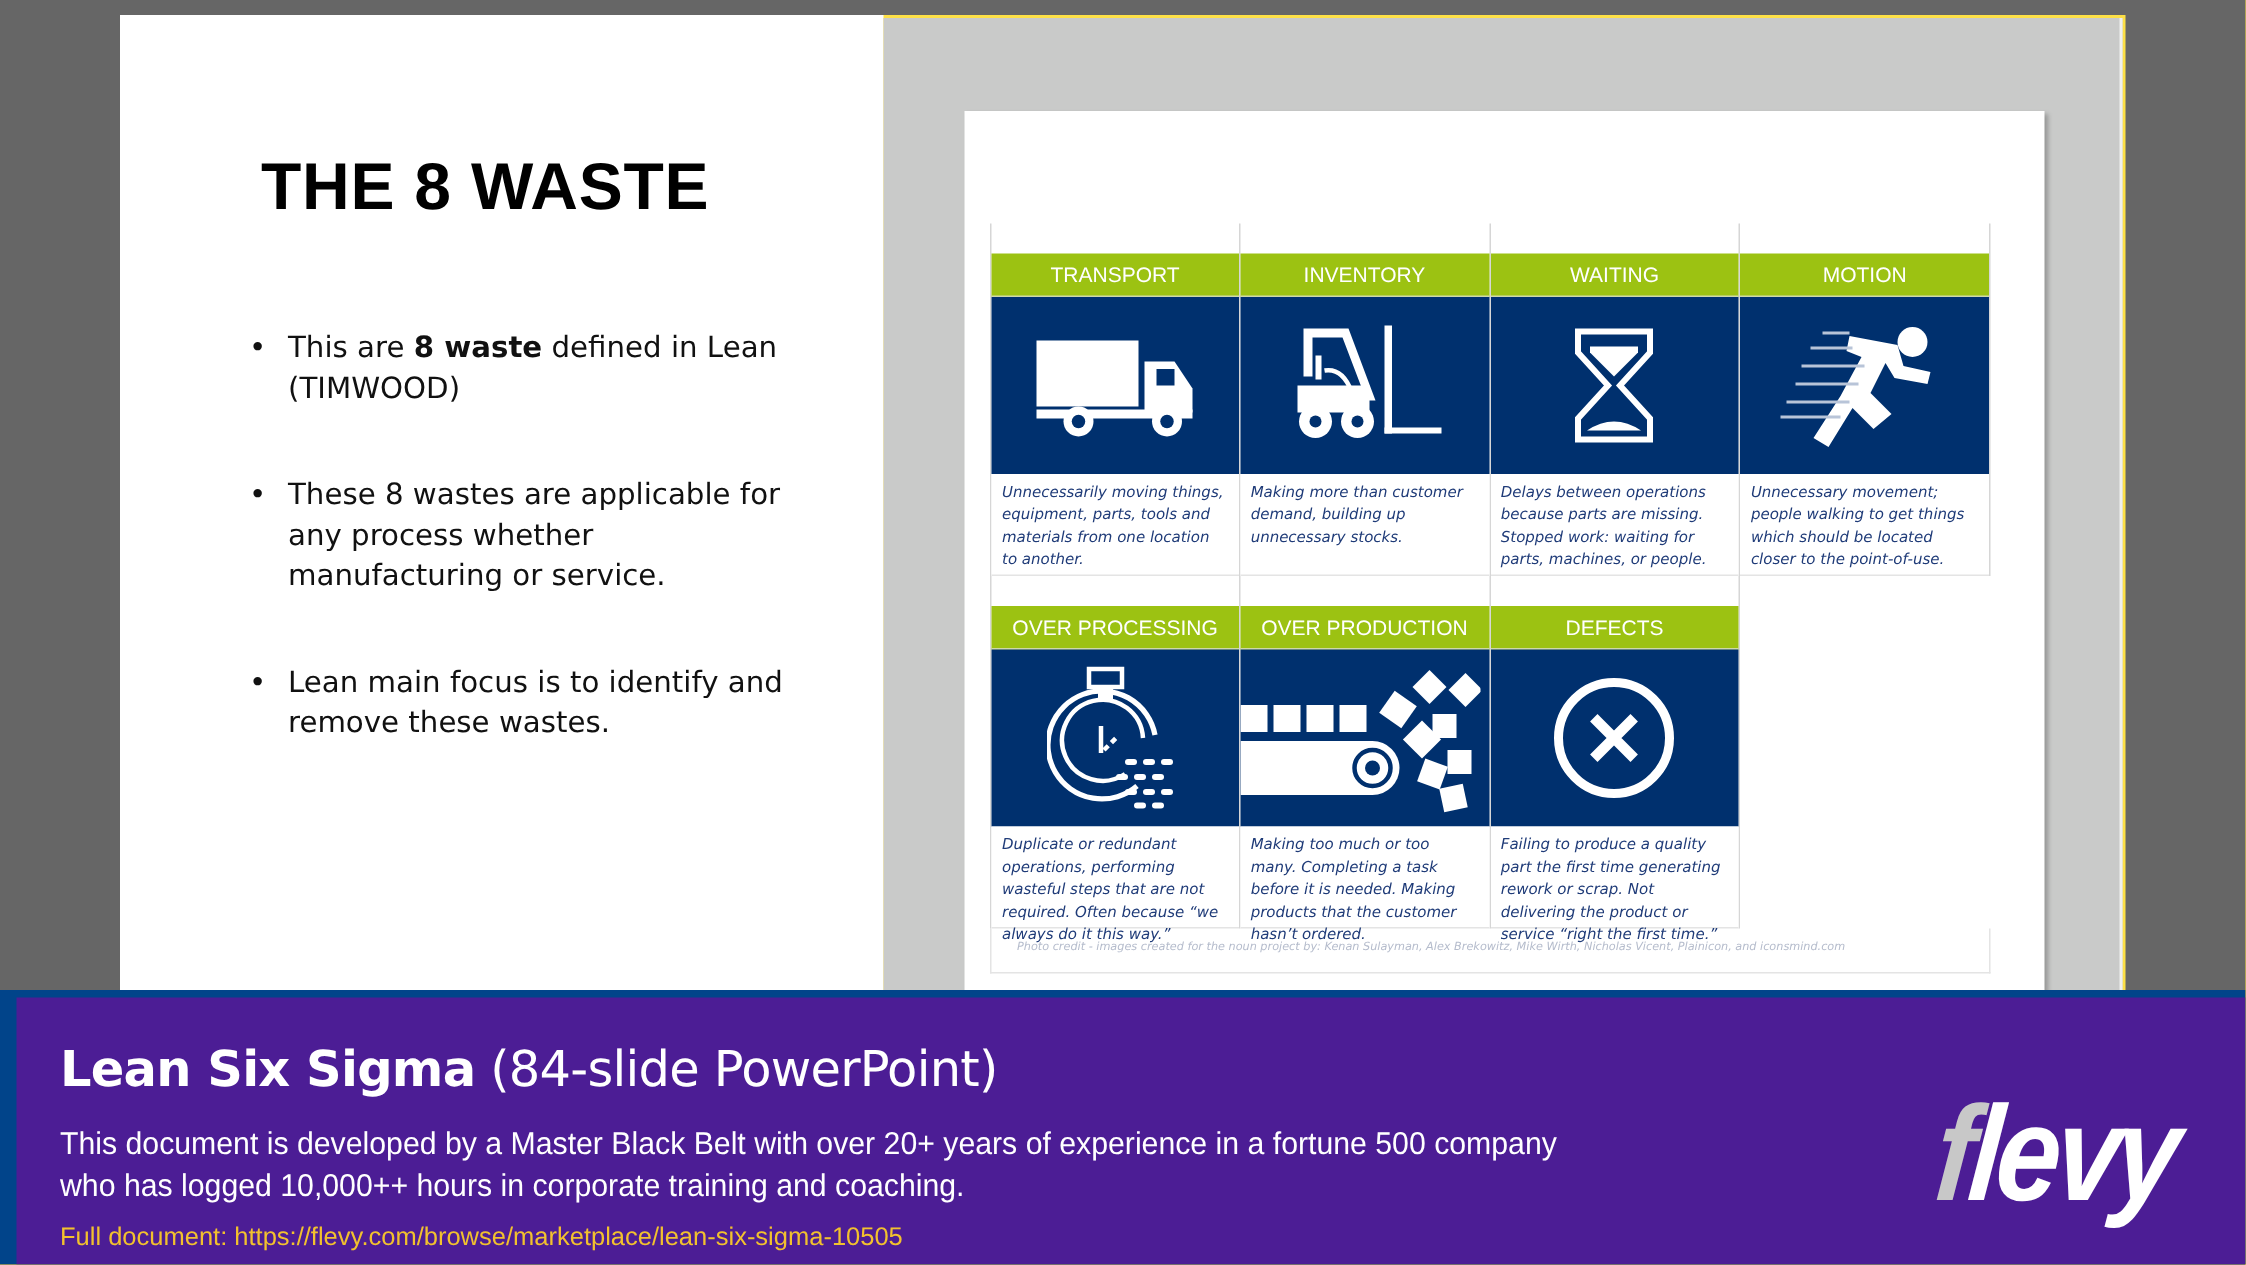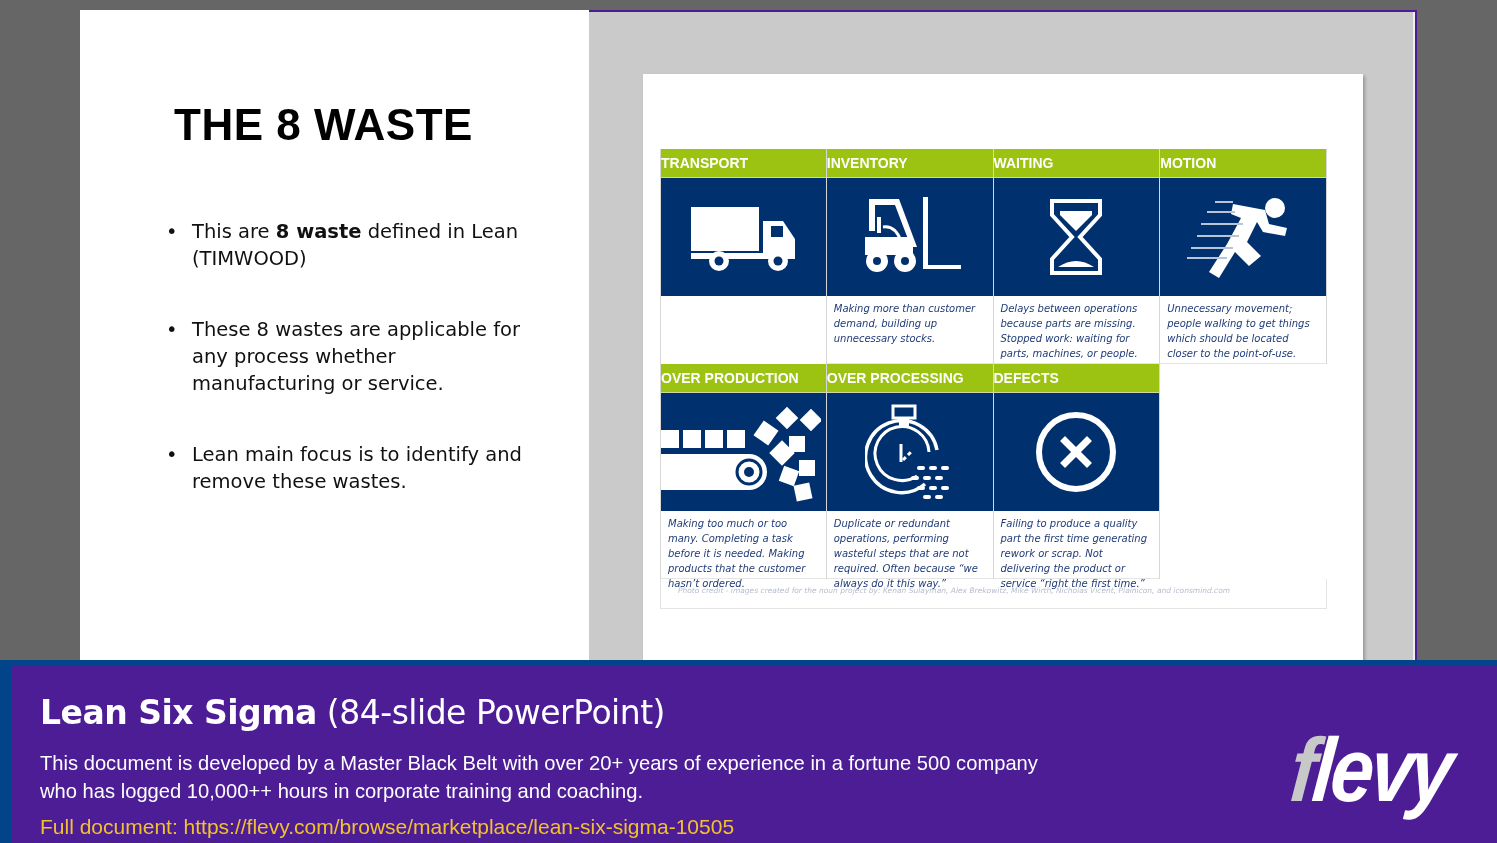--- a/index.html
+++ b/index.html
@@ -6,7 +6,7 @@
   html, body { width: 1497px; height: 843px; overflow: hidden; }
   body { background: #666666; position: relative; font-family: "DejaVu Sans", sans-serif; }
 
-  .slide { position: absolute; left: 80px; top: 10px; width: 1337px; height: 660px; background: #4c1d95; }
+  .slide { position: absolute; left: 80px; top: 10px; width: 1337px; height: 660px; background: #fde047; }
   .left-panel { position: absolute; left: 0; top: 0; width: 509px; height: 660px; background: #fff; }
   .right-panel { position: absolute; left: 509px; top: 2px; width: 826px; height: 658px; background: #c9cac9; border-right: 2px solid #f0f0f0; }
 

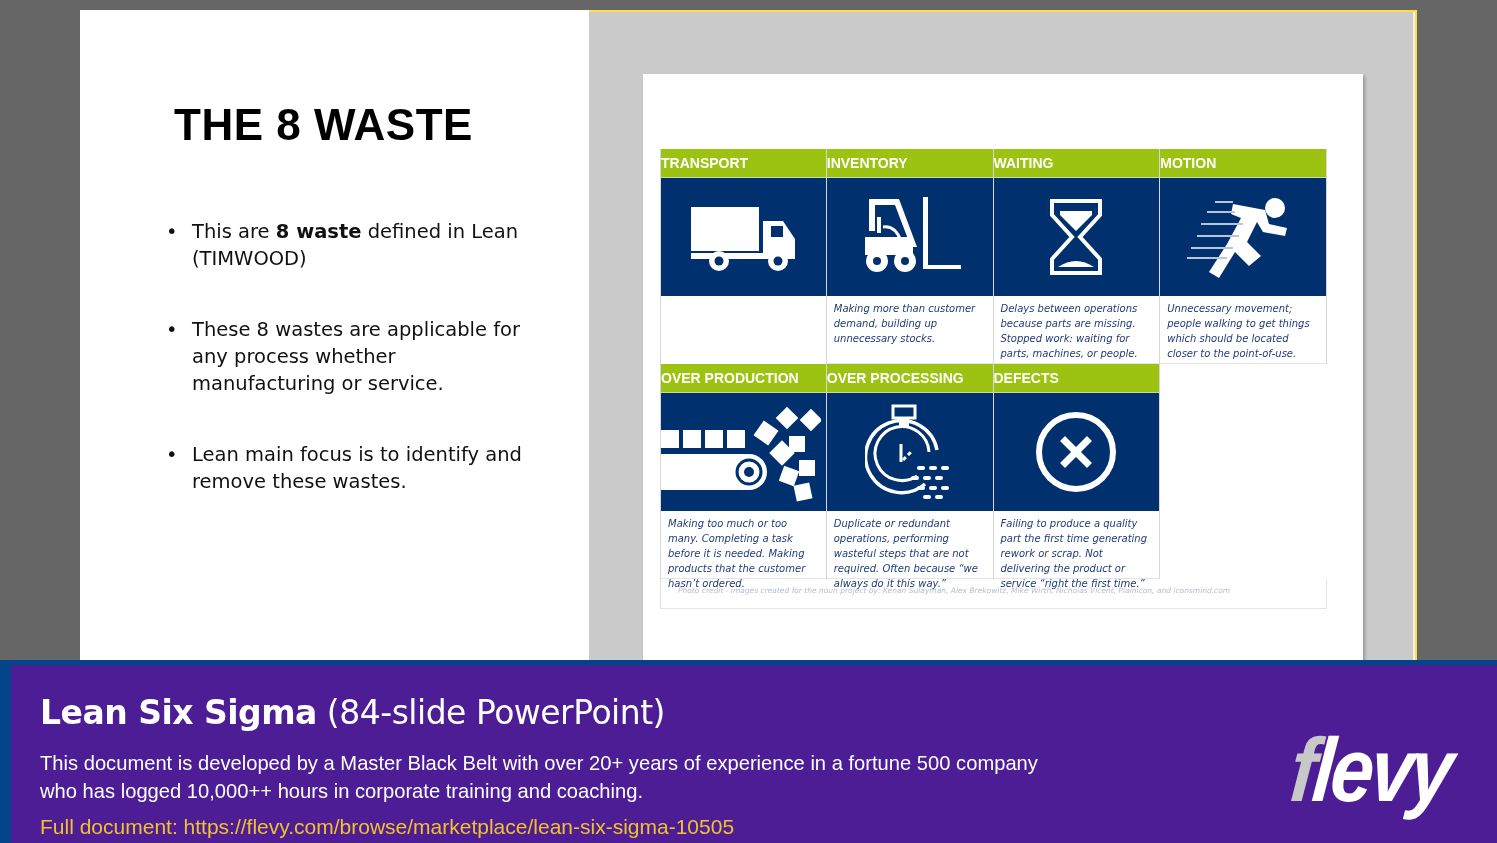--- a/index.html
+++ b/index.html
@@ -23,7 +23,7 @@
   .grid-row { display: flex; }
   .cell { width: 166.75px; border-right: 1px solid #d6d6d6; }
   .cell:first-child { border-left: 1px solid #d6d6d6; }
-  .cell-head { height: 29px; background: #9cc212; color: #fff; font-family: "Liberation Sans", sans-serif; font-weight: bold; font-size: 14px; text-align: left; line-height: 29px; border-bottom: 1px solid #cfd9a8; }
+  .cell-head { height: 29px; background: #9cc212; color: #fff; font-family: "Liberation Sans", sans-serif; font-weight: normal; font-size: 14px; text-align: center; line-height: 29px; border-bottom: 1px solid #cfd9a8; margin-top: 20px; }
   .cell-icon { height: 118px; background: #00306e; display: flex; align-items: center; justify-content: center; }
   .cell-icon svg { display: block; }
   .cell-desc { height: 68px; padding: 5px 7px; font-family: "DejaVu Sans", sans-serif; font-style: italic; font-size: 10px; line-height: 15px; color: #1f3b78; background: #fff; border-bottom: 1px solid #e4e4e4; }

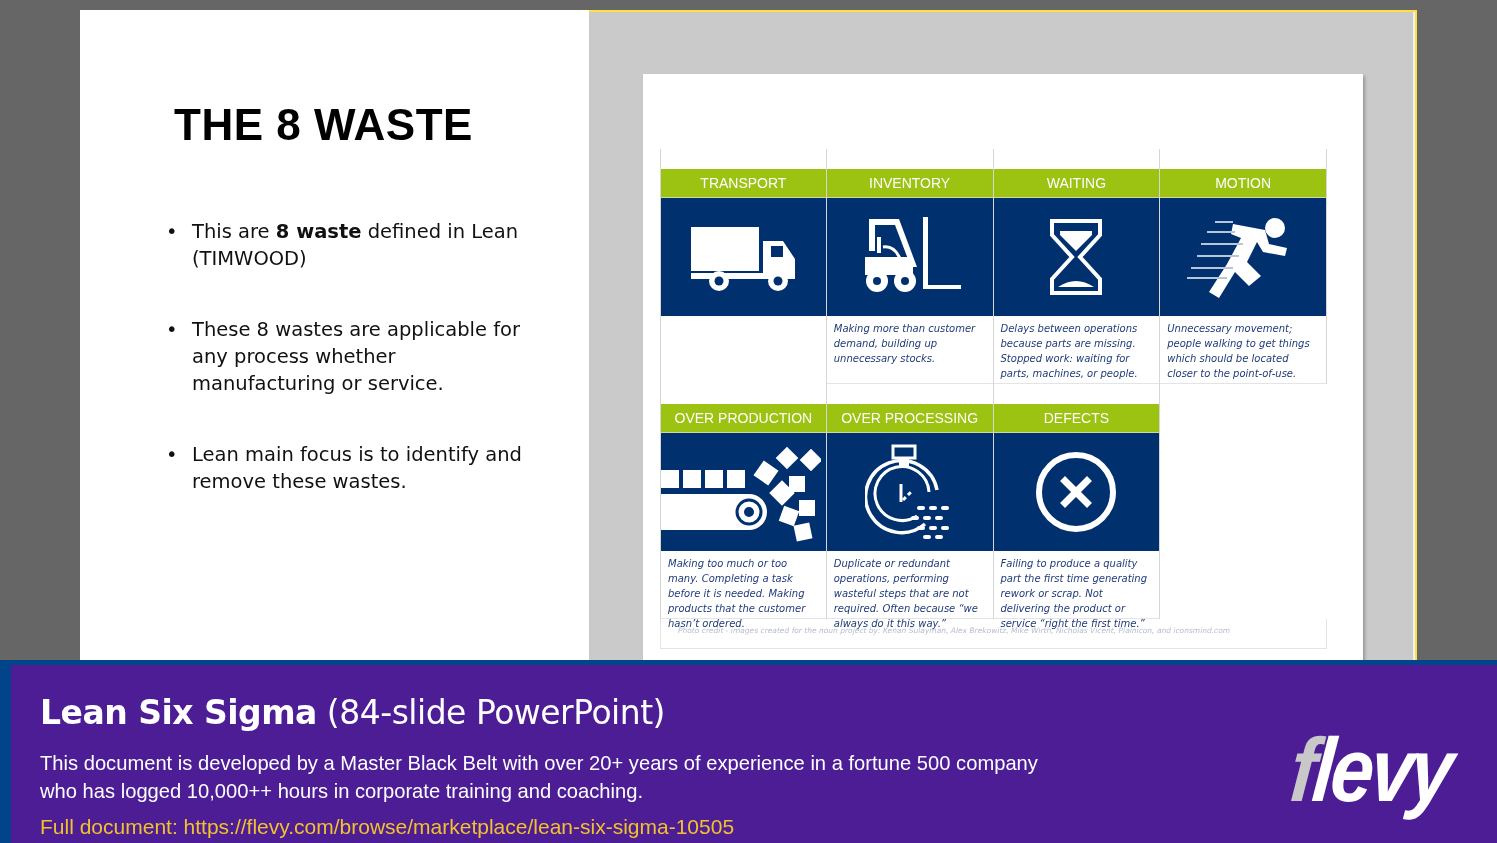--- a/index.html
+++ b/index.html
@@ -73,6 +73,7 @@
                 <circle cx="95" cy="64" r="4.5" fill="#00306e"></circle>
             </svg>
           </div>
+          <div class="cell-desc">Unnecessarily moving things, equipment, parts, tools and materials from one location to another.</div>
         </div>
         <div class="cell">
           <div class="cell-head">INVENTORY</div>

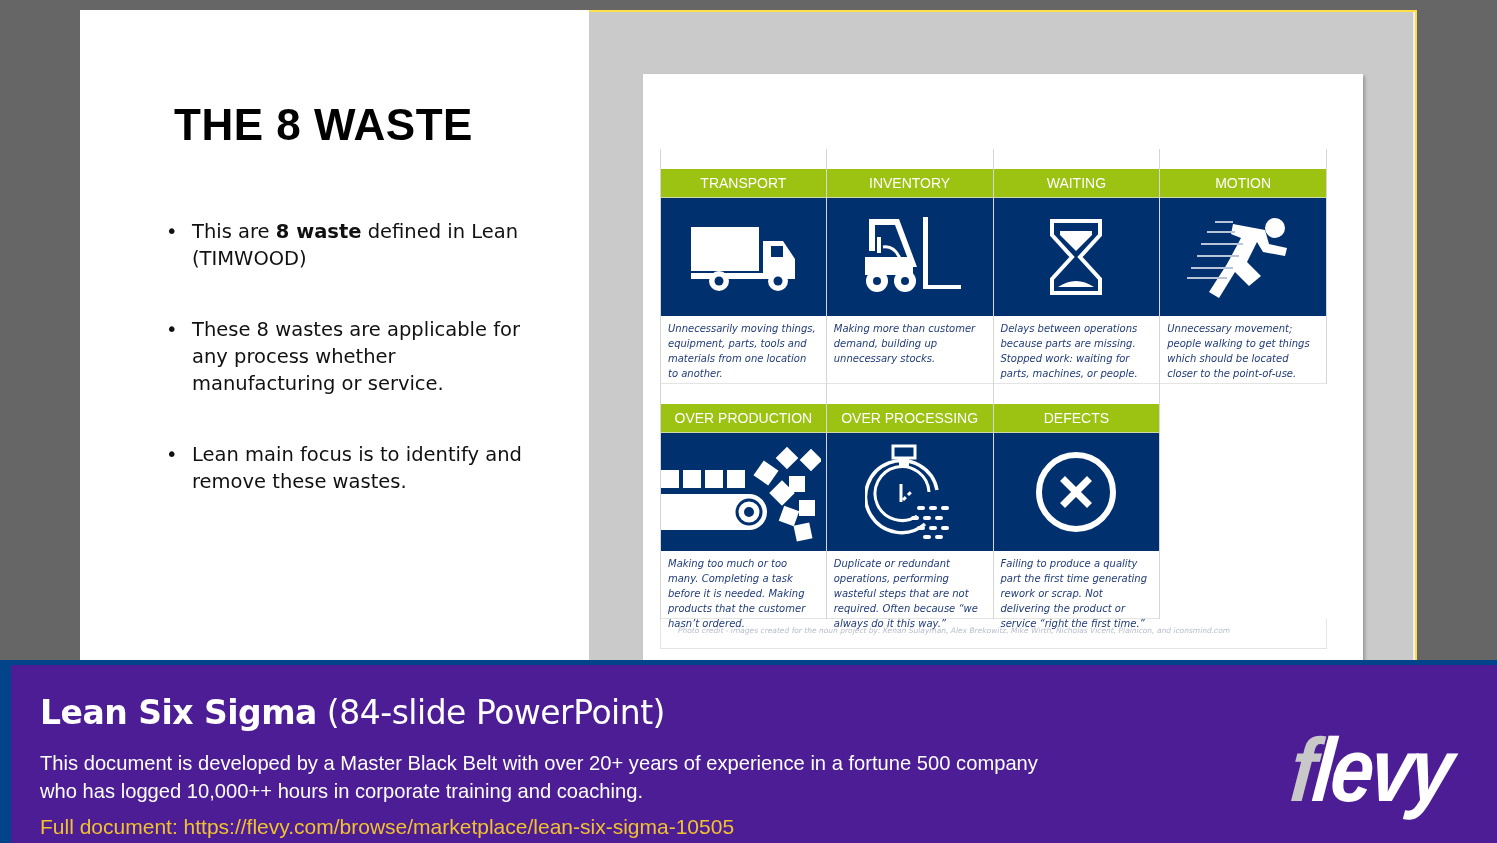--- a/index.html
+++ b/index.html
@@ -125,29 +125,6 @@
       </div>
 
       <div class="grid-row">
-        <div class="cell">
-          <div class="cell-head">OVER PRODUCTION</div>
-          <div class="cell-icon" style="justify-content:flex-start;">
-            <svg width="160" height="100" viewBox="0 0 160 100">
-              <rect x="0" y="28" width="18" height="18" fill="#fff"></rect>
-              <rect x="22" y="28" width="18" height="18" fill="#fff"></rect>
-              <rect x="44" y="28" width="18" height="18" fill="#fff"></rect>
-              <rect x="66" y="28" width="18" height="18" fill="#fff"></rect>
-              <path d="M0 52 H88 A18 18 0 0 1 88 88 H0 Z" fill="#fff"></path>
-              <circle cx="88" cy="70" r="12" fill="none" stroke="#00306e" stroke-width="3"></circle>
-              <circle cx="88" cy="70" r="5" fill="#00306e"></circle>
-              <rect x="96" y="22" width="18" height="18" fill="#fff" transform="rotate(35 105 31)"></rect>
-              <rect x="118" y="8" width="16" height="16" fill="#fff" transform="rotate(45 126 16)"></rect>
-              <rect x="142" y="10" width="16" height="16" fill="#fff" transform="rotate(45 150 18)"></rect>
-              <rect x="128" y="34" width="16" height="16" fill="#fff"></rect>
-              <rect x="112" y="42" width="18" height="18" fill="#fff" transform="rotate(45 121 51)"></rect>
-              <rect x="138" y="58" width="16" height="16" fill="#fff"></rect>
-              <rect x="120" y="66" width="16" height="16" fill="#fff" transform="rotate(20 128 74)"></rect>
-              <rect x="134" y="82" width="16" height="16" fill="#fff" transform="rotate(-12 142 90)"></rect>
-            </svg>
-          </div>
-          <div class="cell-desc">Making too much or too many. Completing a task before it is needed. Making products that the customer hasn’t ordered.</div>
-        </div>
         <div class="cell">
           <div class="cell-head">OVER PROCESSING</div>
           <div class="cell-icon">
@@ -176,6 +153,29 @@
           <div class="cell-desc">Duplicate or redundant operations, performing wasteful steps that are not required. Often because “we always do it this way.”</div>
         </div>
         <div class="cell">
+          <div class="cell-head">OVER PRODUCTION</div>
+          <div class="cell-icon" style="justify-content:flex-start;">
+            <svg width="160" height="100" viewBox="0 0 160 100">
+              <rect x="0" y="28" width="18" height="18" fill="#fff"></rect>
+              <rect x="22" y="28" width="18" height="18" fill="#fff"></rect>
+              <rect x="44" y="28" width="18" height="18" fill="#fff"></rect>
+              <rect x="66" y="28" width="18" height="18" fill="#fff"></rect>
+              <path d="M0 52 H88 A18 18 0 0 1 88 88 H0 Z" fill="#fff"></path>
+              <circle cx="88" cy="70" r="12" fill="none" stroke="#00306e" stroke-width="3"></circle>
+              <circle cx="88" cy="70" r="5" fill="#00306e"></circle>
+              <rect x="96" y="22" width="18" height="18" fill="#fff" transform="rotate(35 105 31)"></rect>
+              <rect x="118" y="8" width="16" height="16" fill="#fff" transform="rotate(45 126 16)"></rect>
+              <rect x="142" y="10" width="16" height="16" fill="#fff" transform="rotate(45 150 18)"></rect>
+              <rect x="128" y="34" width="16" height="16" fill="#fff"></rect>
+              <rect x="112" y="42" width="18" height="18" fill="#fff" transform="rotate(45 121 51)"></rect>
+              <rect x="138" y="58" width="16" height="16" fill="#fff"></rect>
+              <rect x="120" y="66" width="16" height="16" fill="#fff" transform="rotate(20 128 74)"></rect>
+              <rect x="134" y="82" width="16" height="16" fill="#fff" transform="rotate(-12 142 90)"></rect>
+            </svg>
+          </div>
+          <div class="cell-desc">Making too much or too many. Completing a task before it is needed. Making products that the customer hasn’t ordered.</div>
+        </div>
+        <div class="cell">
           <div class="cell-head">DEFECTS</div>
           <div class="cell-icon">
             <svg width="86" height="86" viewBox="0 0 86 86">

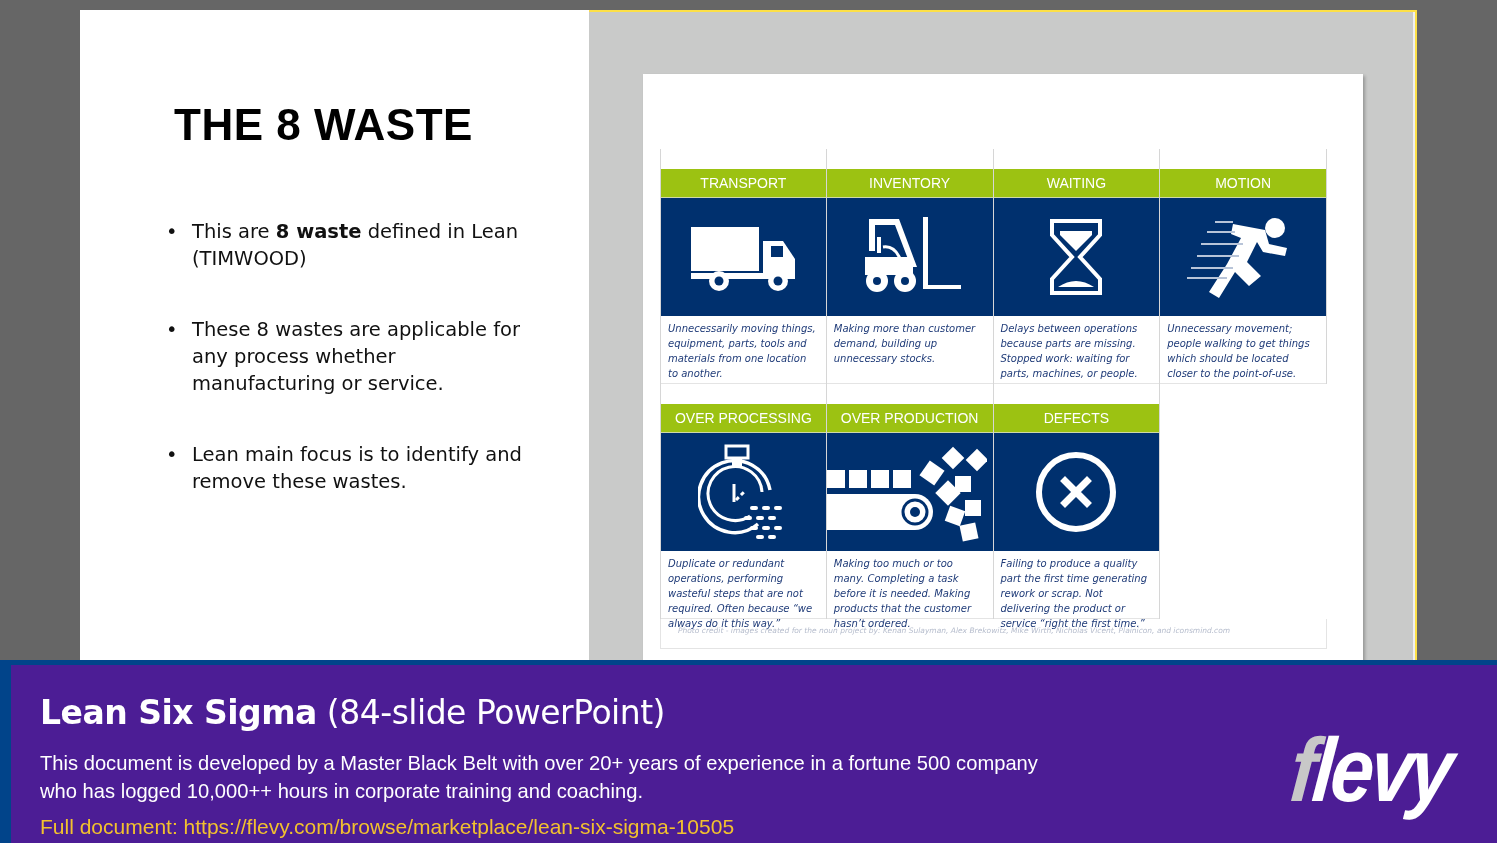--- a/index.html
+++ b/index.html
@@ -35,7 +35,7 @@
   .banner-title b { font-weight: bold; }
   .banner-title .light { font-weight: normal; }
   .banner-desc { position: absolute; left: 29px; top: 84px; width: 1050px; font-family: "Liberation Sans", sans-serif; font-size: 21px; line-height: 28px; color: #fff; transform: scaleX(0.96); transform-origin: left; }
-  .banner-link { position: absolute; left: 29px; top: 150px; font-family: "Liberation Sans", sans-serif; font-size: 21px; color: #f2c12e; }
+  .banner-link { position: absolute; left: 29px; top: 150px; font-family: "Liberation Sans", sans-serif; font-size: 17px; color: #f2c12e; }
   .logo { position: absolute; left: 1280px; top: 60px; font-family: "Liberation Sans", sans-serif; font-weight: bold; font-style: italic; font-size: 90px; letter-spacing: -4px; line-height: 1; transform: scaleX(0.86) skewX(-6deg); transform-origin: left; }
   .logo .f { color: #c8c8c8; }
   .logo .rest { color: #ffffff; }

